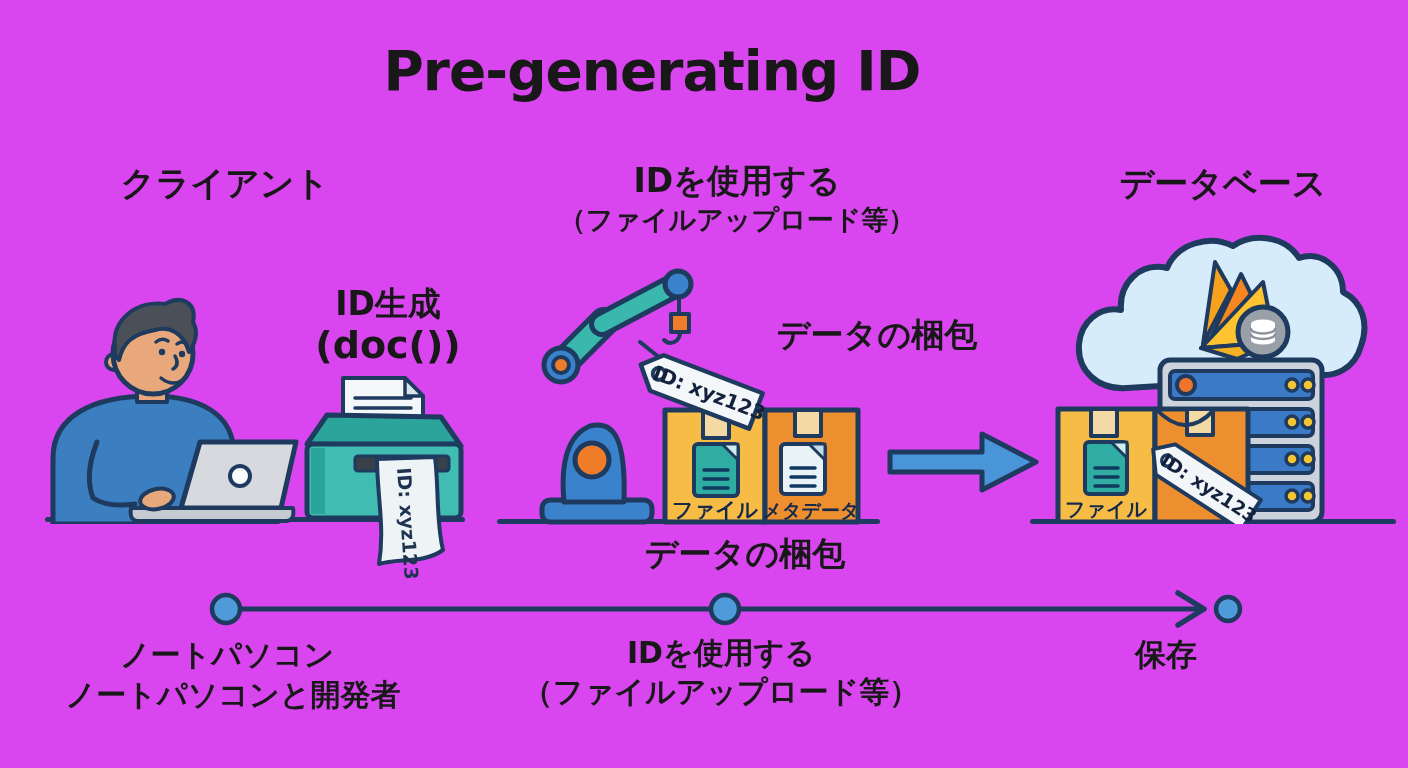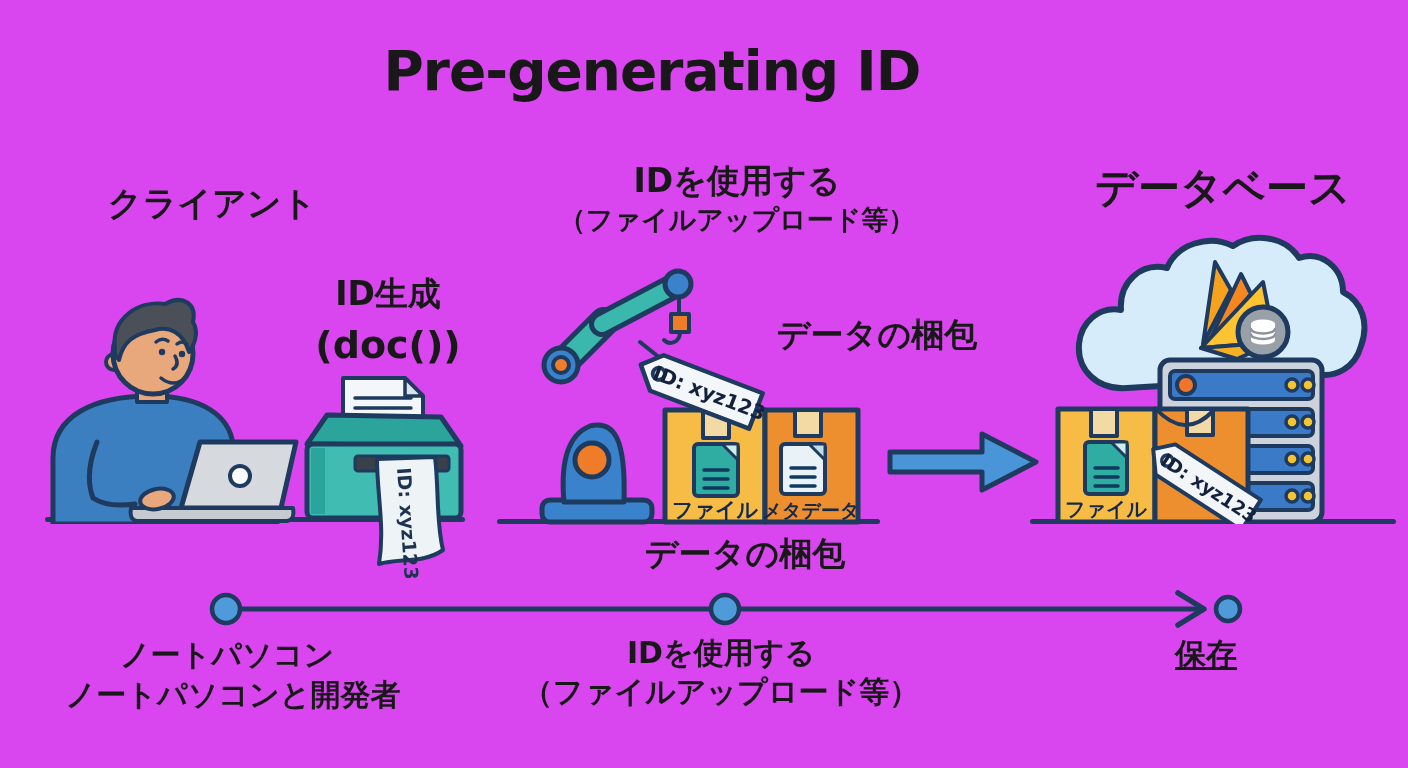--- a/index.html
+++ b/index.html
@@ -24,7 +24,7 @@
 
   <div class="heading" style="left:652px;top:40px;font-size:55px;letter-spacing:-1px;">Pre-generating ID</div>
 
-  <div class="heading" style="left:212px;top:164px;font-size:34px;margin-top:20px;">クライアント</div>
+  <div class="heading" style="left:225px;top:164px;font-size:34px;">クライアント</div>
 
   <div class="heading" style="left:737px;top:162px;font-size:33px;">IDを使用する</div>
   <div class="heading" style="left:737px;top:204px;font-size:27px;">（ファイルアップロード等）</div>

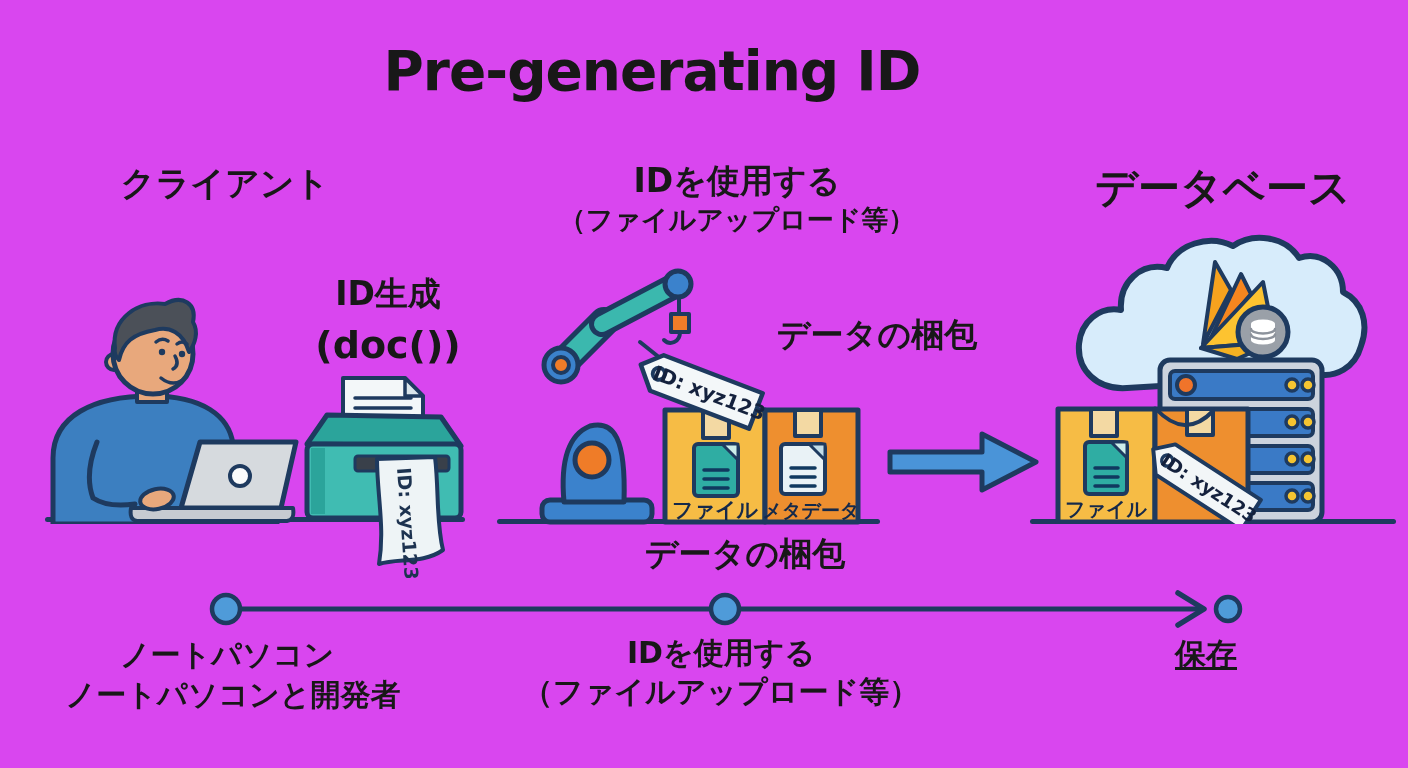--- a/index.html
+++ b/index.html
@@ -29,7 +29,7 @@
   <div class="heading" style="left:737px;top:162px;font-size:33px;">IDを使用する</div>
   <div class="heading" style="left:737px;top:204px;font-size:27px;">（ファイルアップロード等）</div>
 
-  <div class="heading" style="left:1223px;top:164px;font-size:42px;">データベース</div>
+  <div class="heading" style="left:1223px;top:164px;font-size:34px;">データベース</div>
 
   <div class="heading" style="left:388px;top:275px;font-size:33px;">ID生成</div>
   <div class="heading" style="left:388px;top:324px;font-size:38px;">(doc())</div>

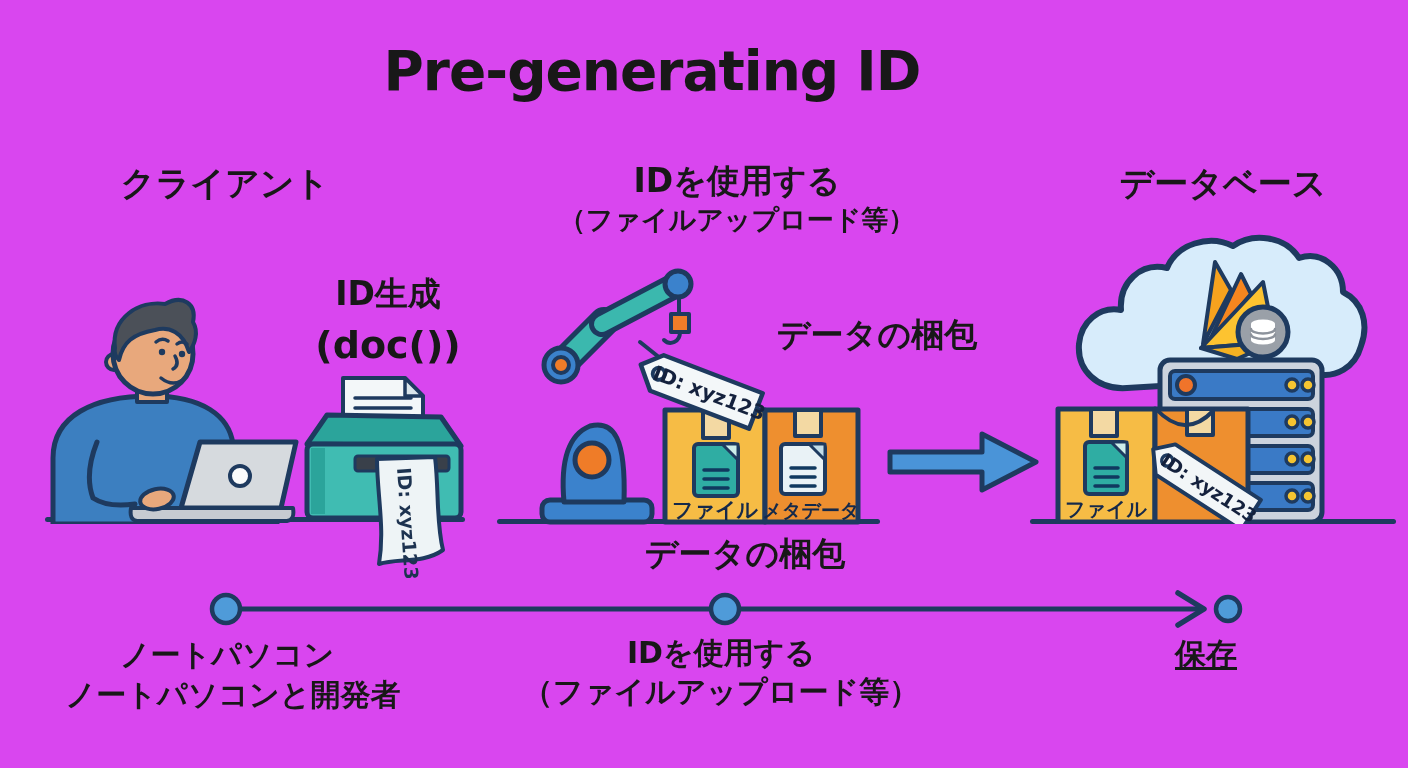--- a/index.html
+++ b/index.html
@@ -31,7 +31,7 @@
 
   <div class="heading" style="left:1223px;top:164px;font-size:34px;">データベース</div>
 
-  <div class="heading" style="left:388px;top:275px;font-size:33px;">ID生成</div>
+  <div class="heading" style="left:388px;top:285px;font-size:33px;">ID生成</div>
   <div class="heading" style="left:388px;top:324px;font-size:38px;">(doc())</div>
 
   <div class="heading" style="left:877px;top:316px;font-size:33px;">データの梱包</div>

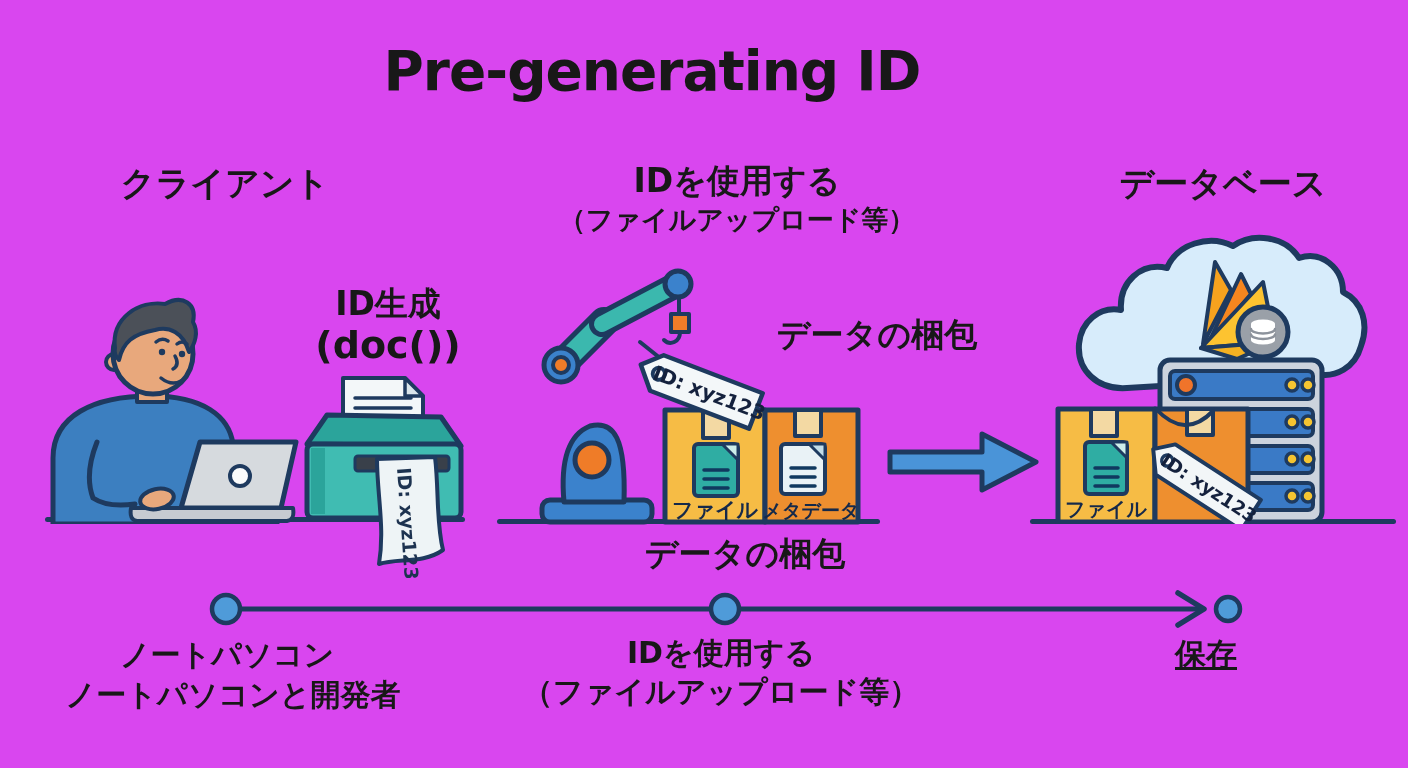--- a/index.html
+++ b/index.html
@@ -188,7 +188,7 @@
   <div class="heading" style="left:721px;top:636px;font-size:30px;">IDを使用する</div>
   <div class="heading" style="left:721px;top:675px;font-size:30px;">（ファイルアップロード等）</div>
 
-  <div class="heading" style="left:1206px;top:637px;font-size:31px;text-decoration:underline;">保存</div>
+  <div class="heading" style="left:1166px;top:637px;font-size:31px;">保存</div>
 
 </div>
 

